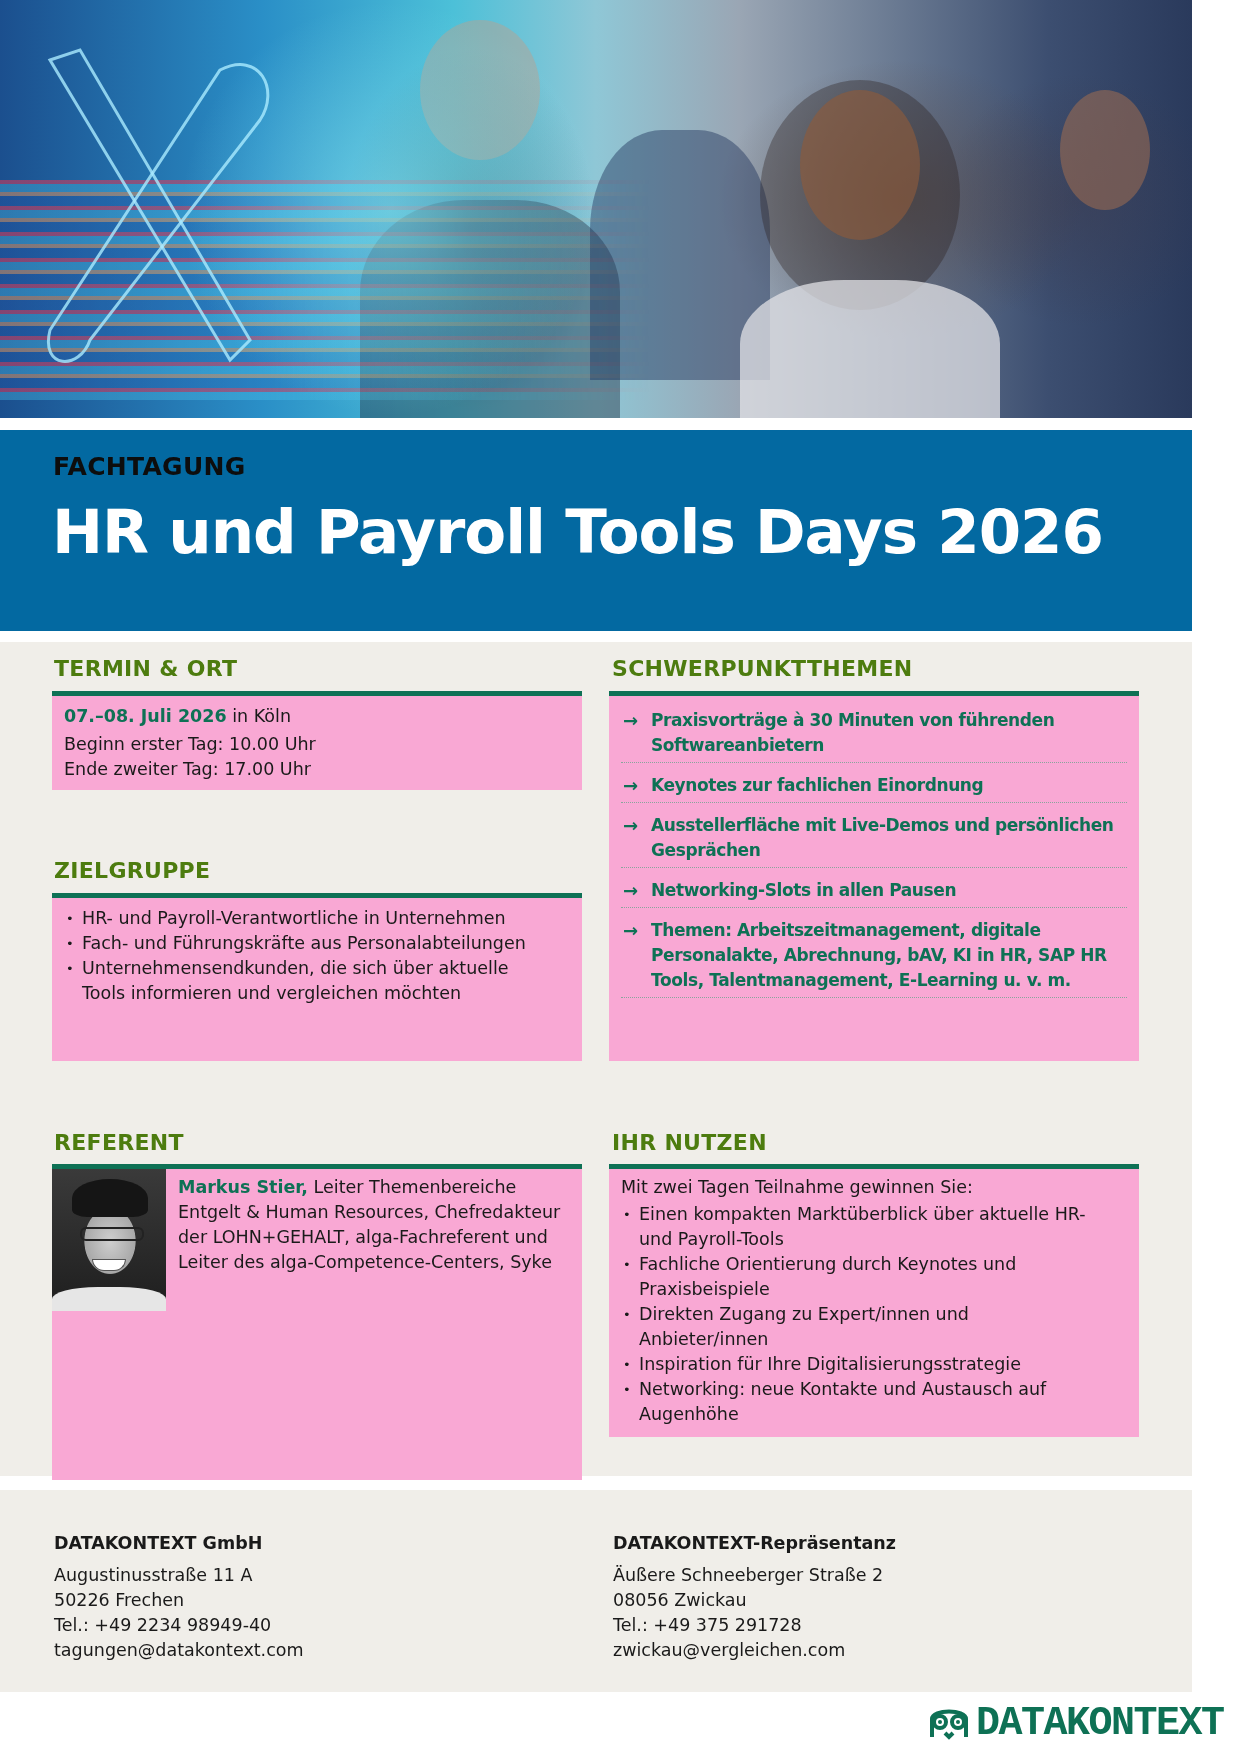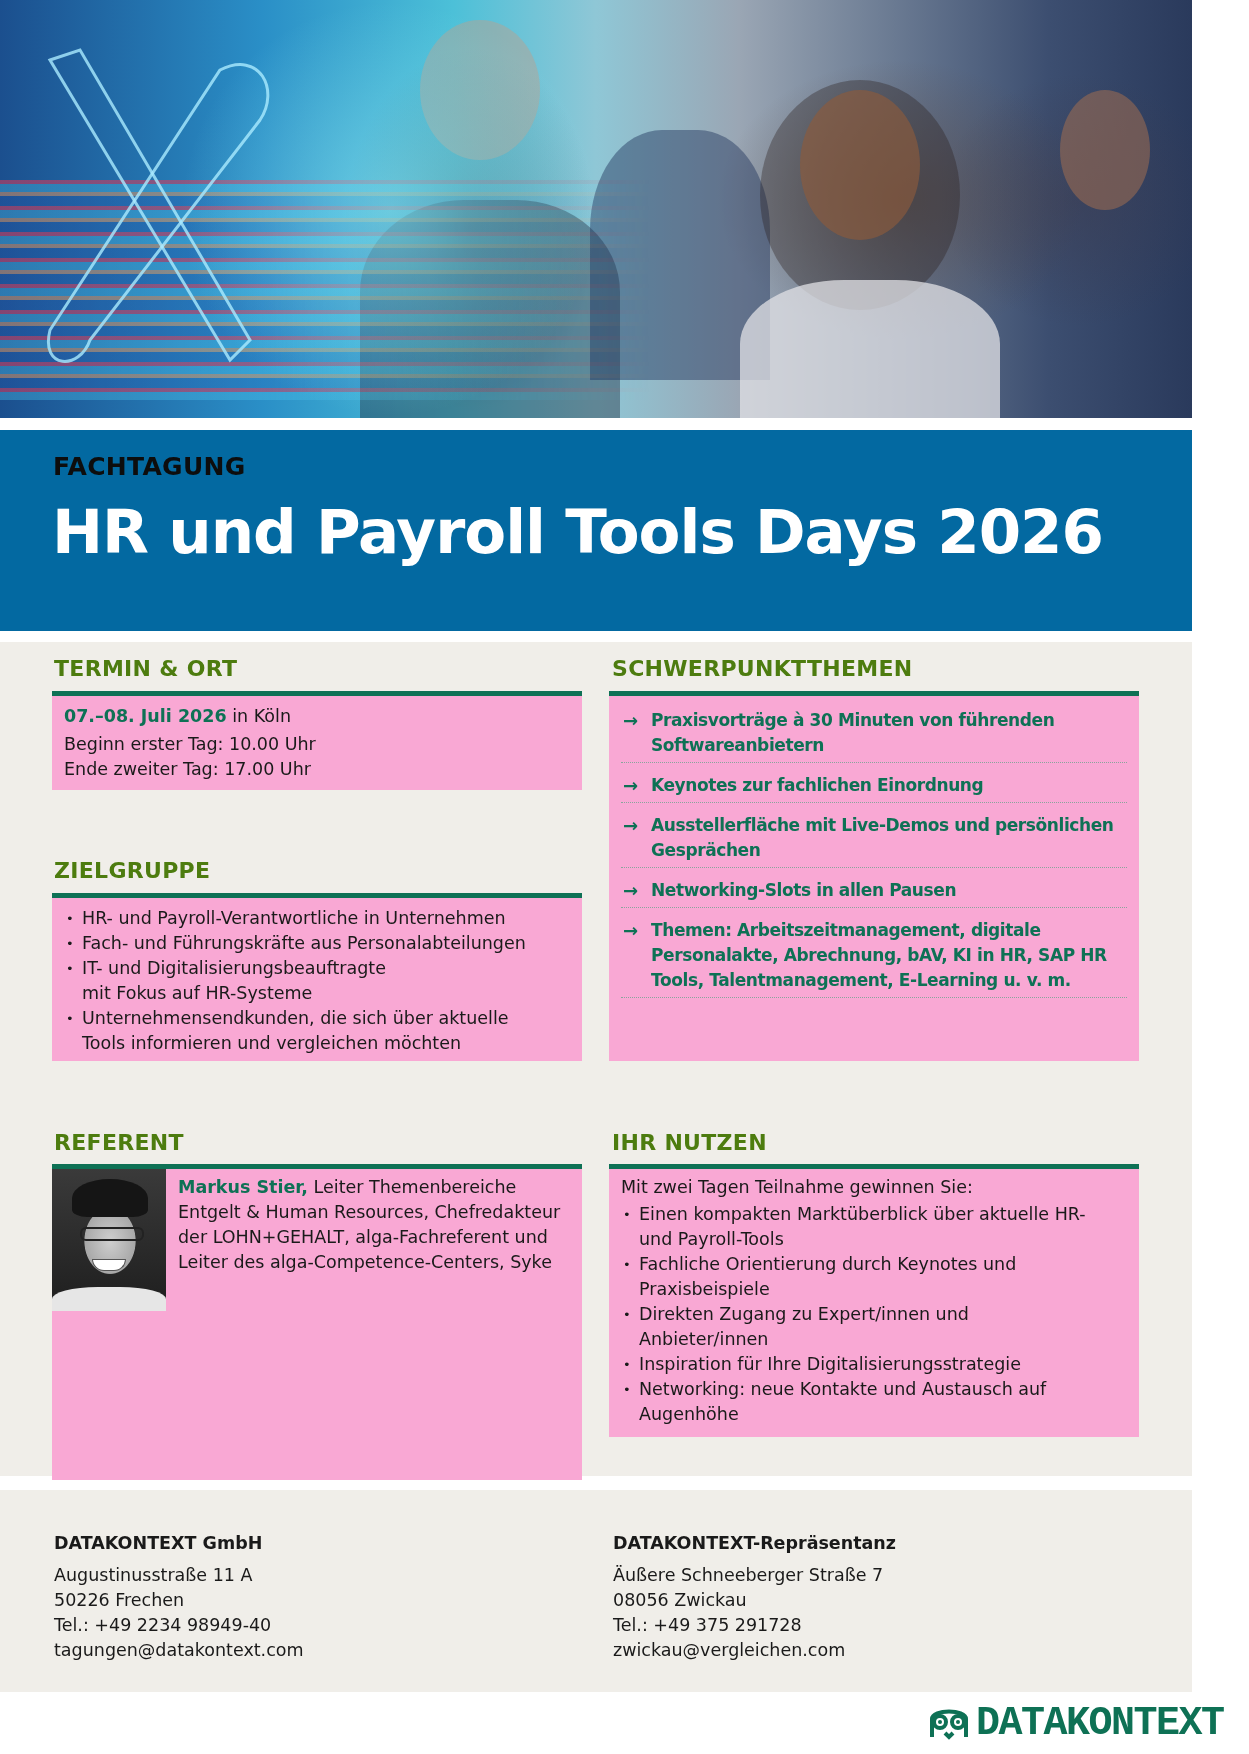--- a/index.html
+++ b/index.html
@@ -152,7 +152,6 @@
   <ul class="bullets">
     <li>HR- und Payroll-Verantwortliche in Unternehmen</li>
     <li>Fach- und Führungskräfte aus Personalabteilungen</li>
-    <li style="width:330px;">IT- und Digitalisierungsbeauftragte mit Fokus auf HR-Systeme</li>
     <li style="width:470px;">Unternehmensendkunden, die sich über aktuelle Tools informieren und vergleichen möchten</li>
   </ul>
 </div>

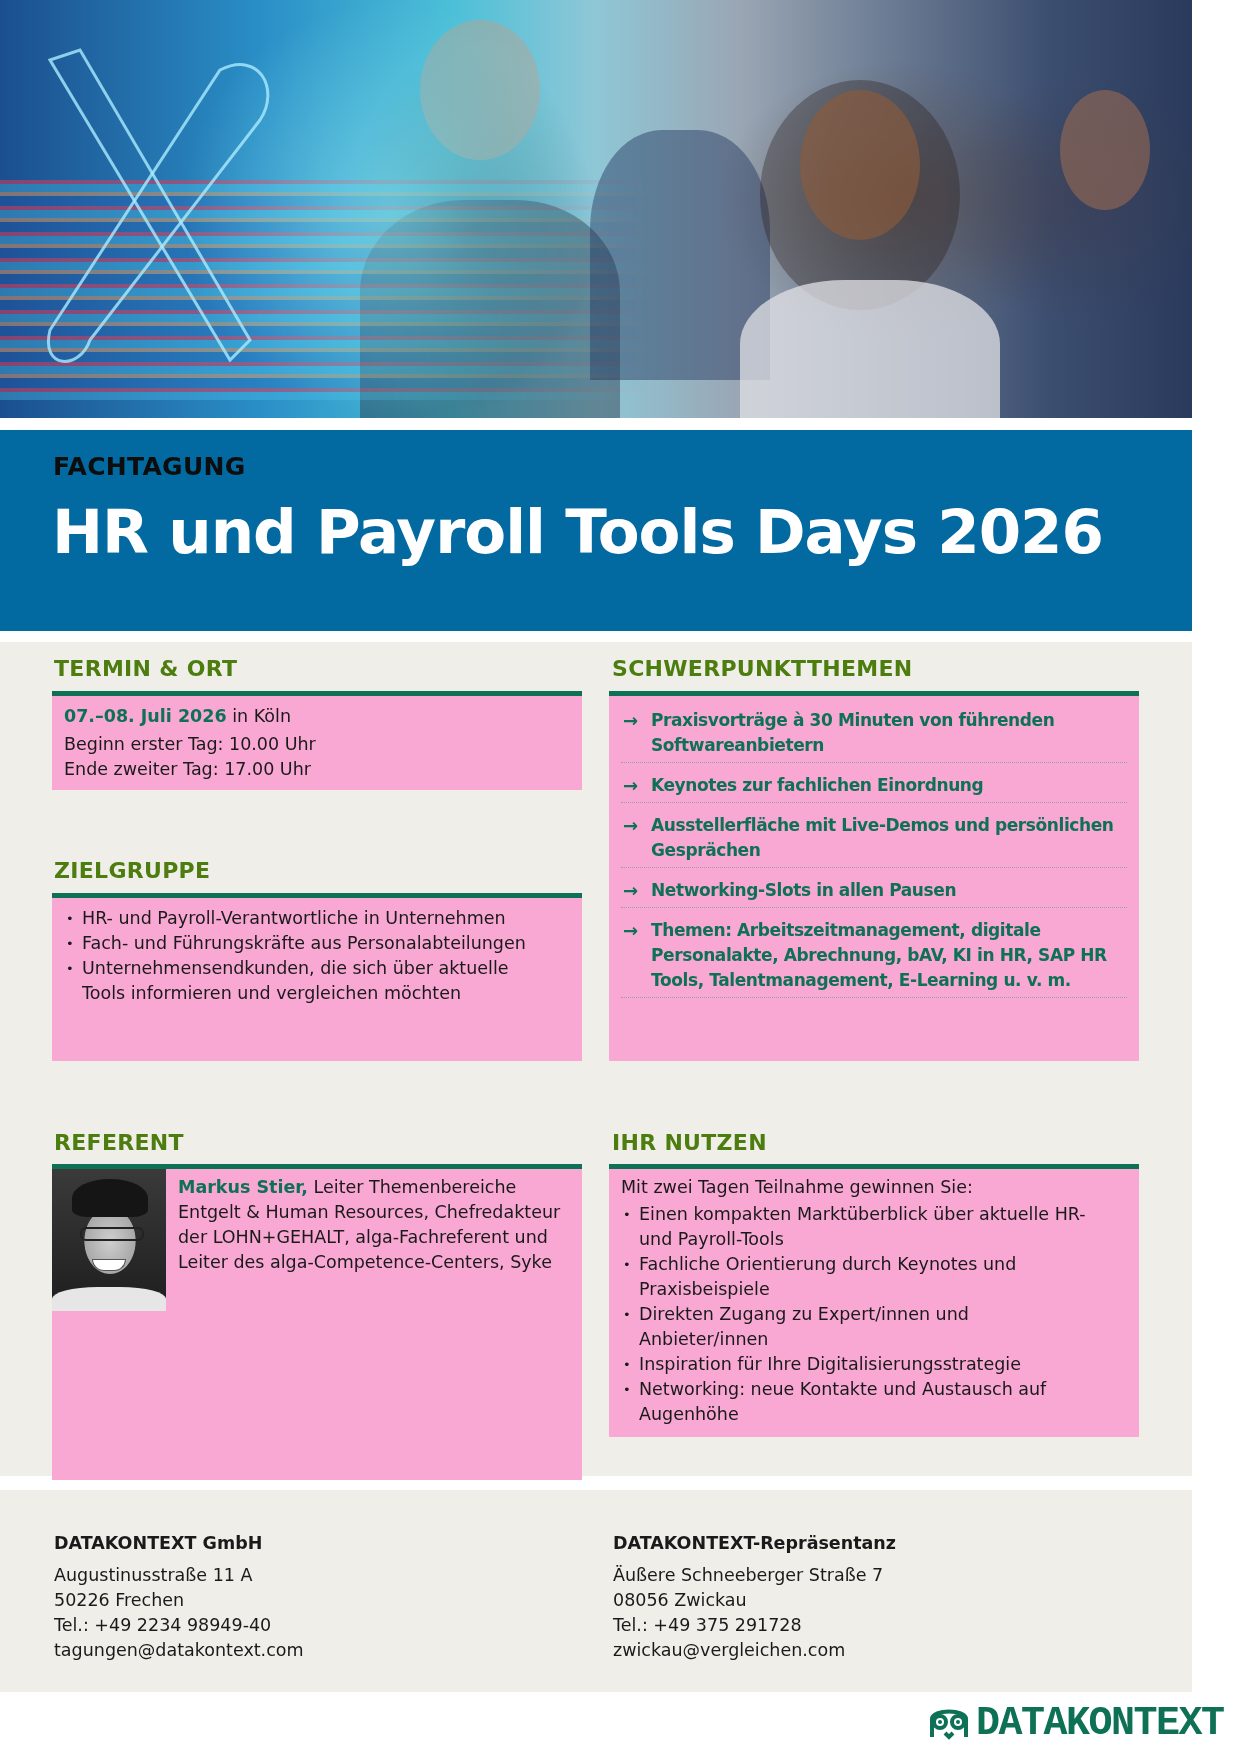--- a/index.html
+++ b/index.html
@@ -198,7 +198,7 @@
 </div>
 <div class="addr addr-2 body-text">
   <div class="org">DATAKONTEXT-Repräsentanz</div>
-  <div>Äußere Schneeberger Straße 7</div>
+  <div>Äußere Schneeberger Straße 2</div>
   <div>08056 Zwickau</div>
   <div>Tel.:  +49 375 291728</div>
   <div>zwickau@vergleichen.com</div>

